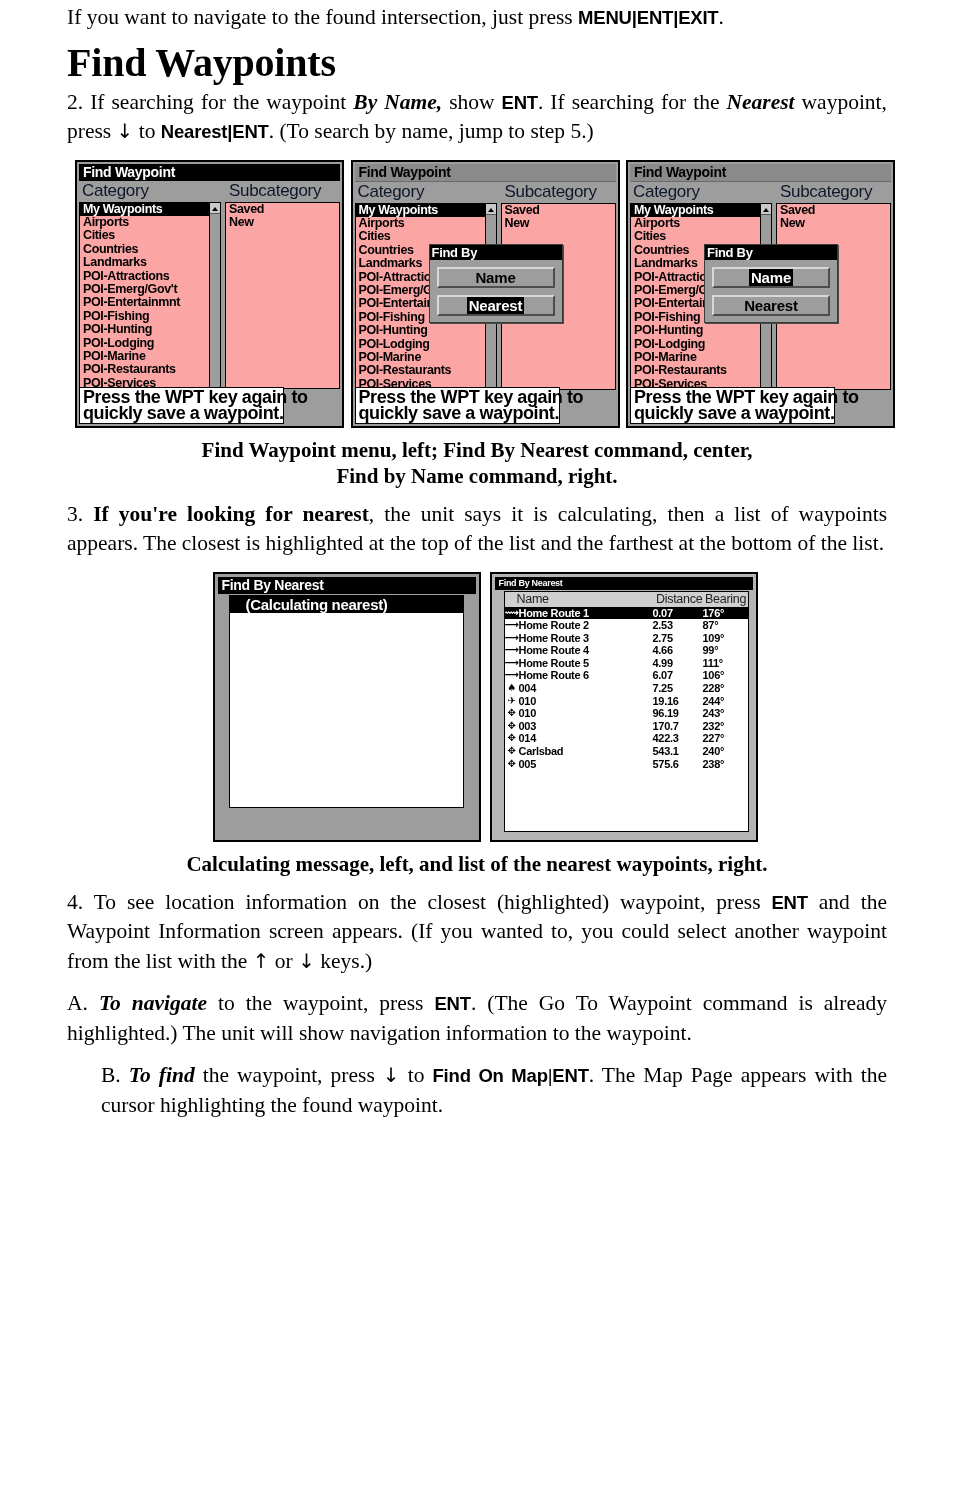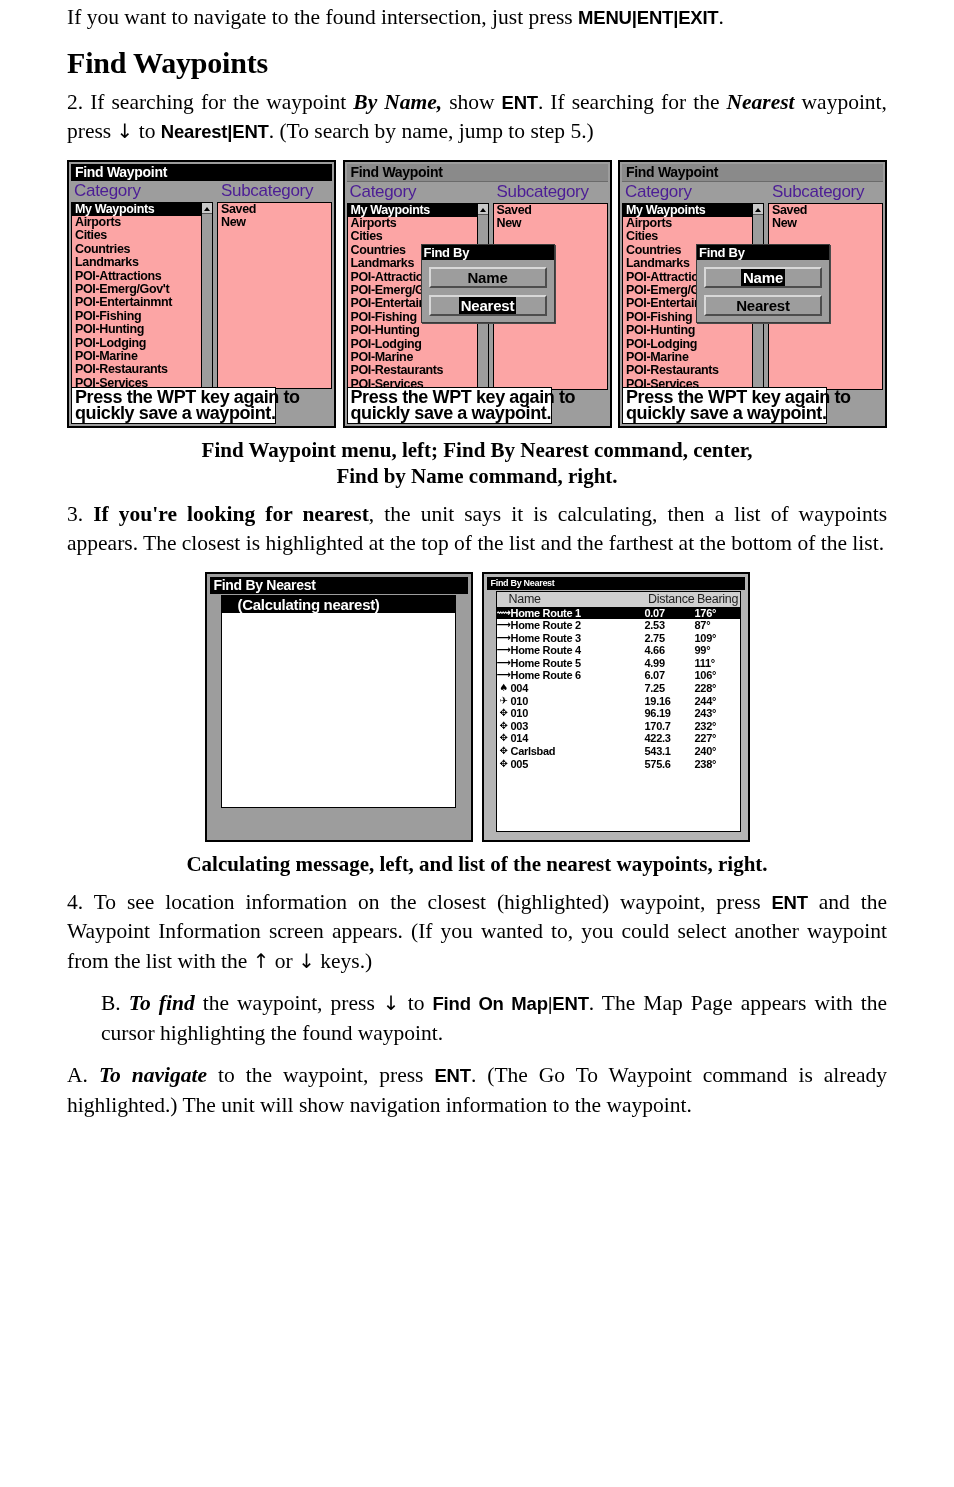--- a/index.html
+++ b/index.html
@@ -34,7 +34,7 @@
   h2.section-title {
     font-family: "Liberation Serif", serif;
     font-weight: bold;
-    font-size: 30px;
+    font-size: 40px;
     line-height: 34px;
     margin: 13px 0 8px 0;
     letter-spacing: -0.2px;

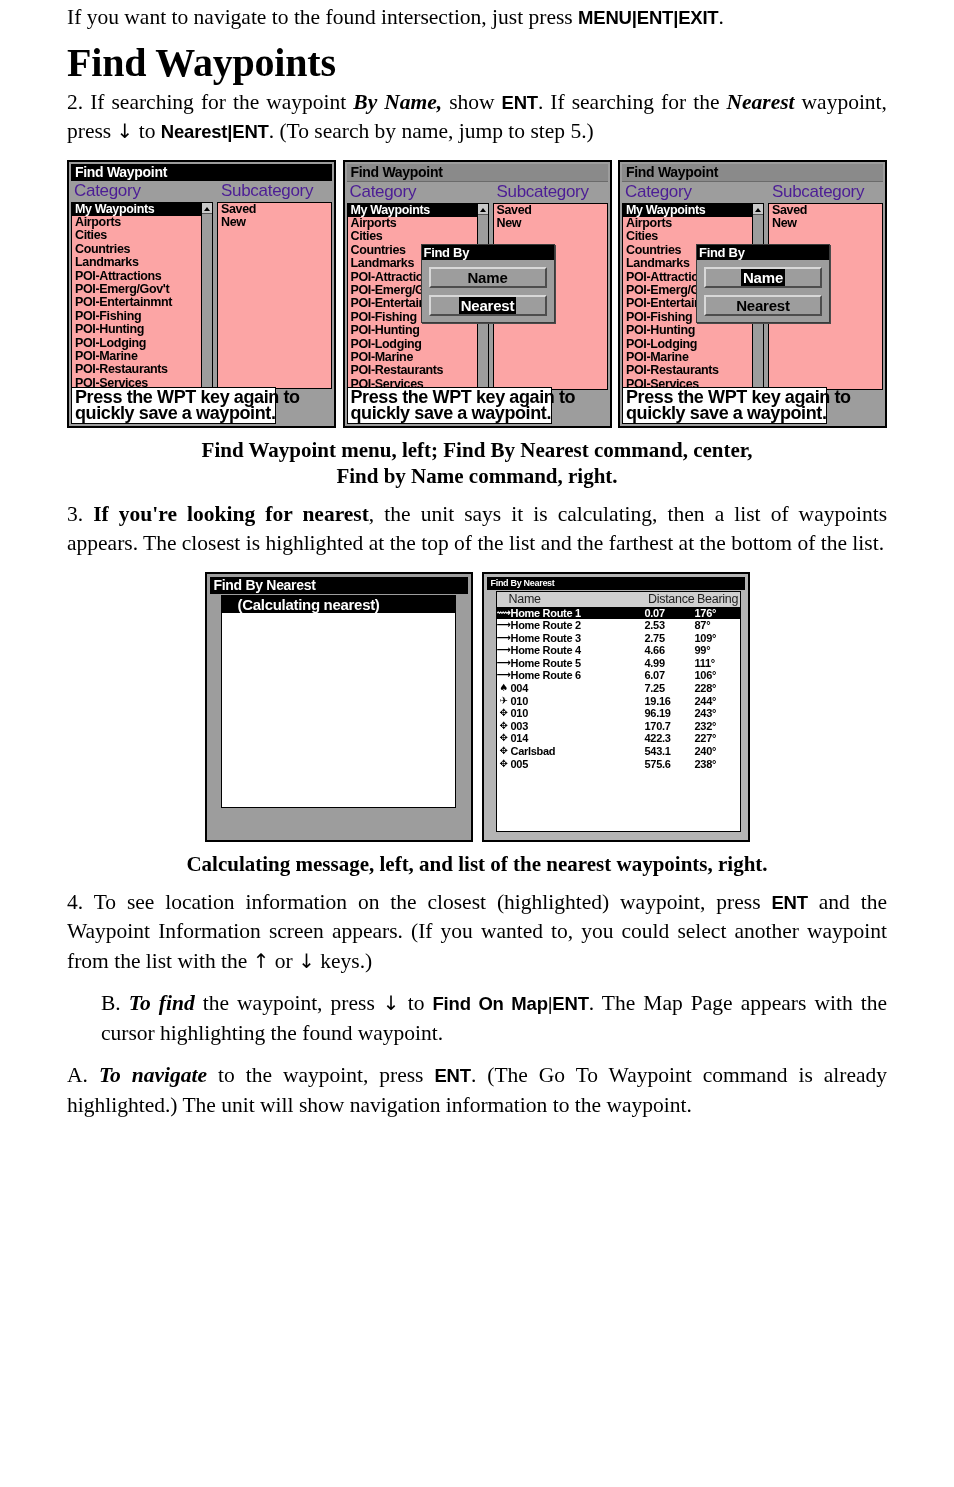--- a/index.html
+++ b/index.html
@@ -72,7 +72,7 @@
   .fig-row {
     display: flex;
     justify-content: space-between;
-    margin: 4px 0 0 0;
+    margin: 4px 0 0 8px;
     width: 820px;
   }
   .fig-row.row2 {

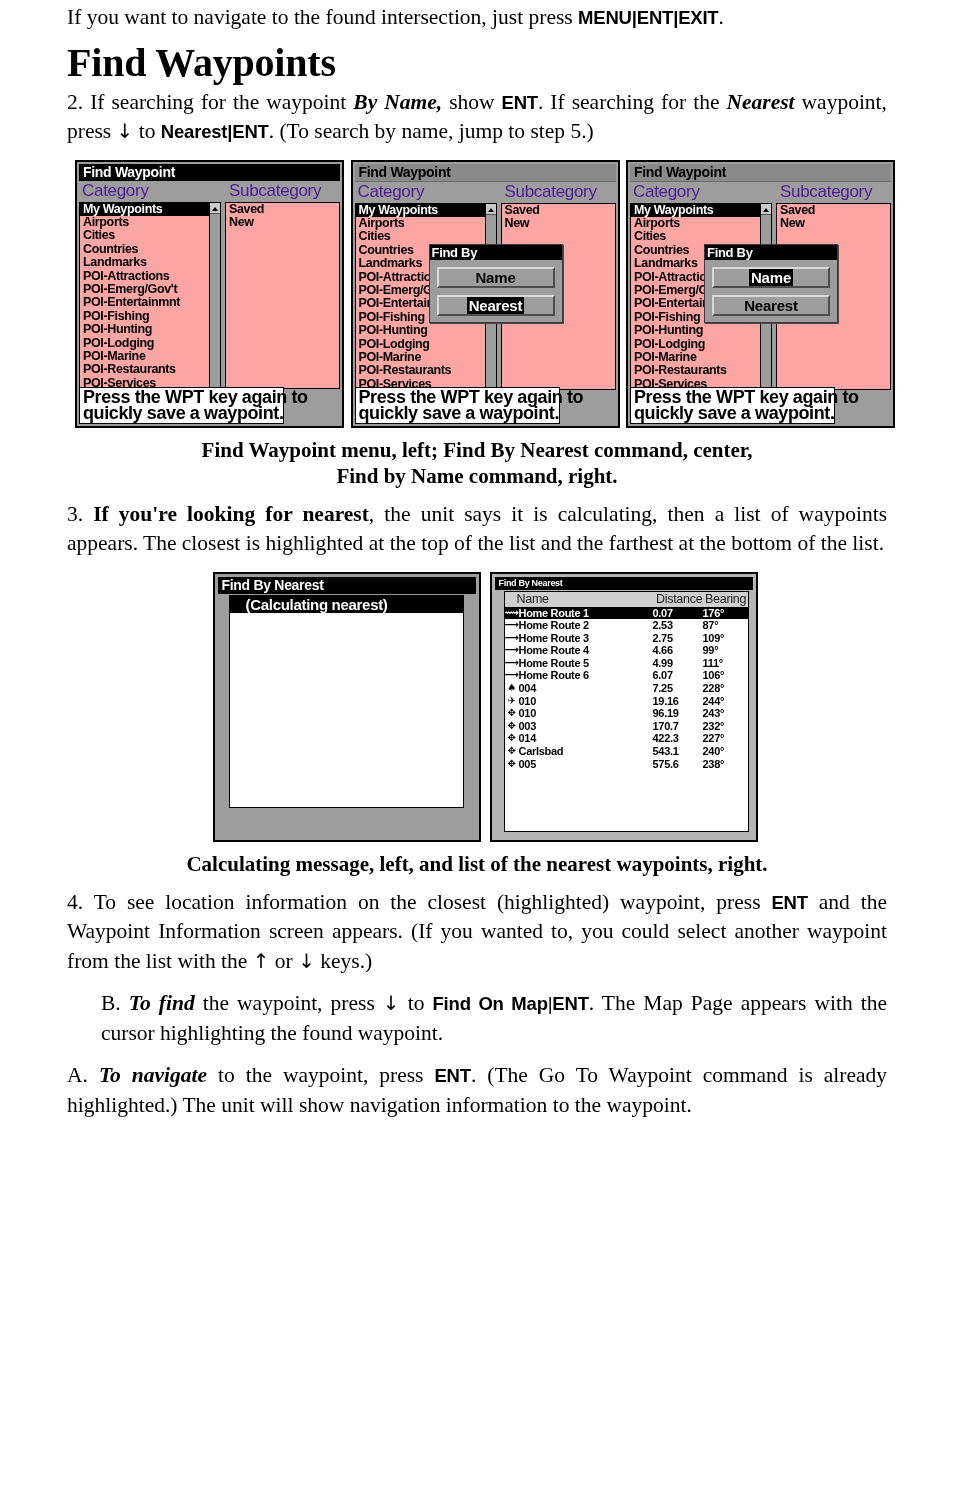--- a/index.html
+++ b/index.html
@@ -119,7 +119,7 @@
     align-items: center;
     font-size: 17px;
     font-weight: normal;
-    color: #4c1d95;
+    color: #0f172a;
     letter-spacing: -0.3px;
   }
   .colheads .ch-cat { width: 143px; padding-left: 3px; }

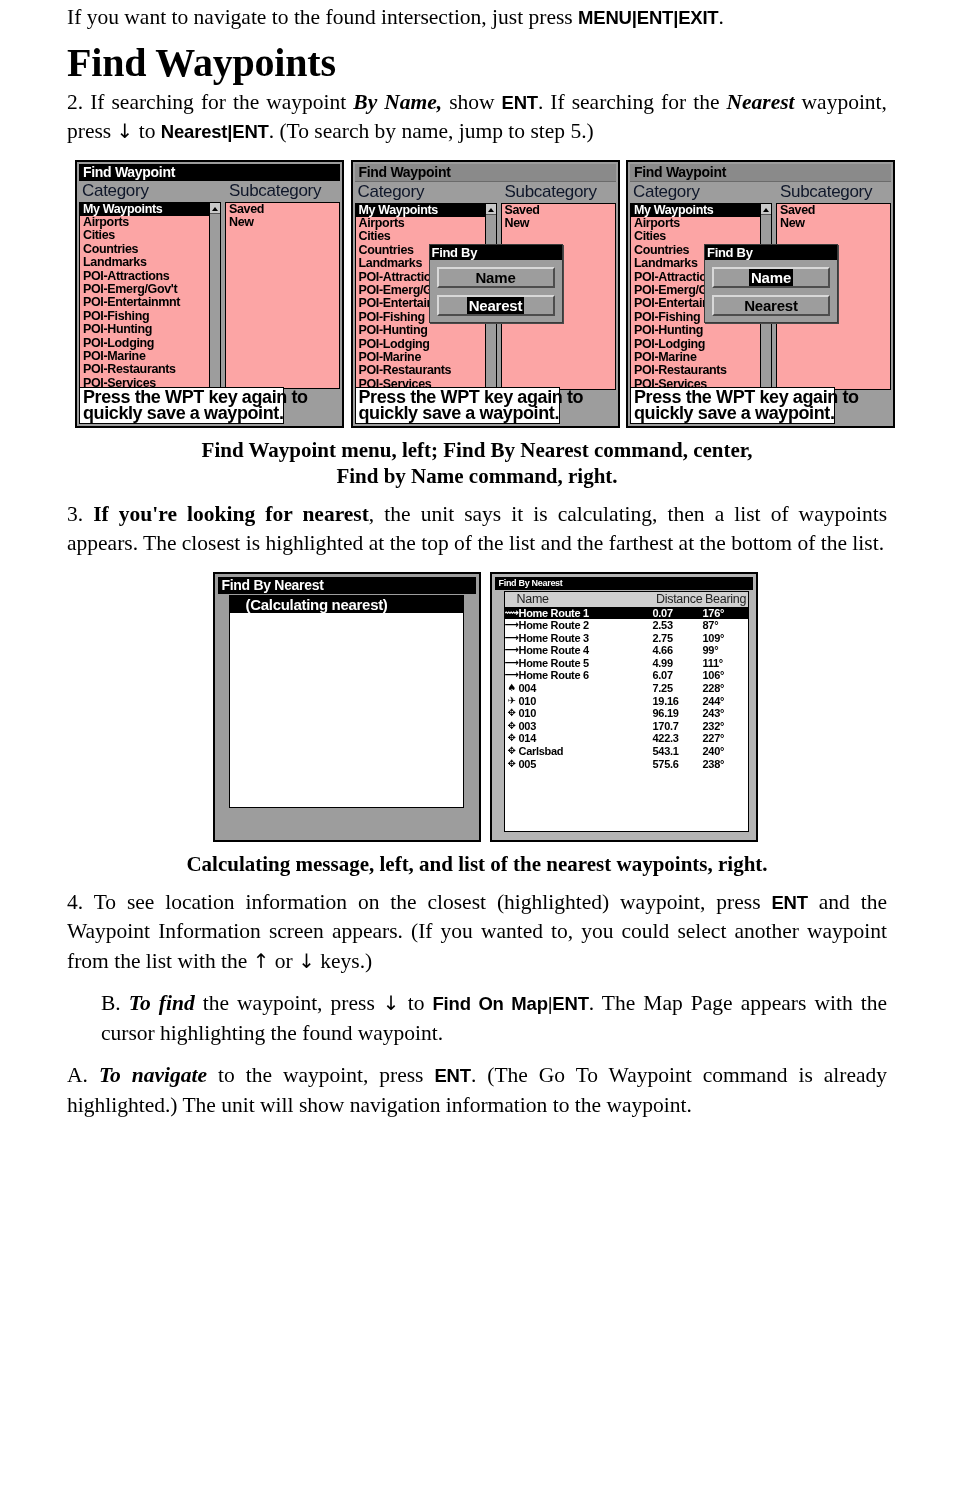--- a/index.html
+++ b/index.html
@@ -579,10 +579,10 @@
 
   <p class="para last-line-left"><span>4. To see location information on the closest (highlighted) waypoint, press </span><span class="key">ENT</span><span> and the Waypoint Information screen appears. (If you wanted to, you could select another waypoint from the list with the </span><span class="arrow">↑</span><span> or </span><span class="arrow">↓</span><span> keys.)</span></p>
 
+  <p class="para last-line-left"><span>A. </span><span class="bi">To navigate</span><span> to the waypoint, press </span><span class="key">ENT</span><span>. (The Go To Waypoint command is already highlighted.) The unit will show navigation information to the waypoint.</span></p>
+
   <p class="para indent last-line-left"><span>B. </span><span class="bi">To find</span><span> the waypoint, press </span><span class="arrow">↓</span><span> to </span><span class="keysc">Find On Map</span><span class="keysc sep">|</span><span class="key">ENT</span><span>. The Map Page appears with the cursor highlighting the found waypoint.</span></p>
 
-  <p class="para last-line-left"><span>A. </span><span class="bi">To navigate</span><span> to the waypoint, press </span><span class="key">ENT</span><span>. (The Go To Waypoint command is already highlighted.) The unit will show navigation information to the waypoint.</span></p>
-
 </div>
 
 </body></html>

